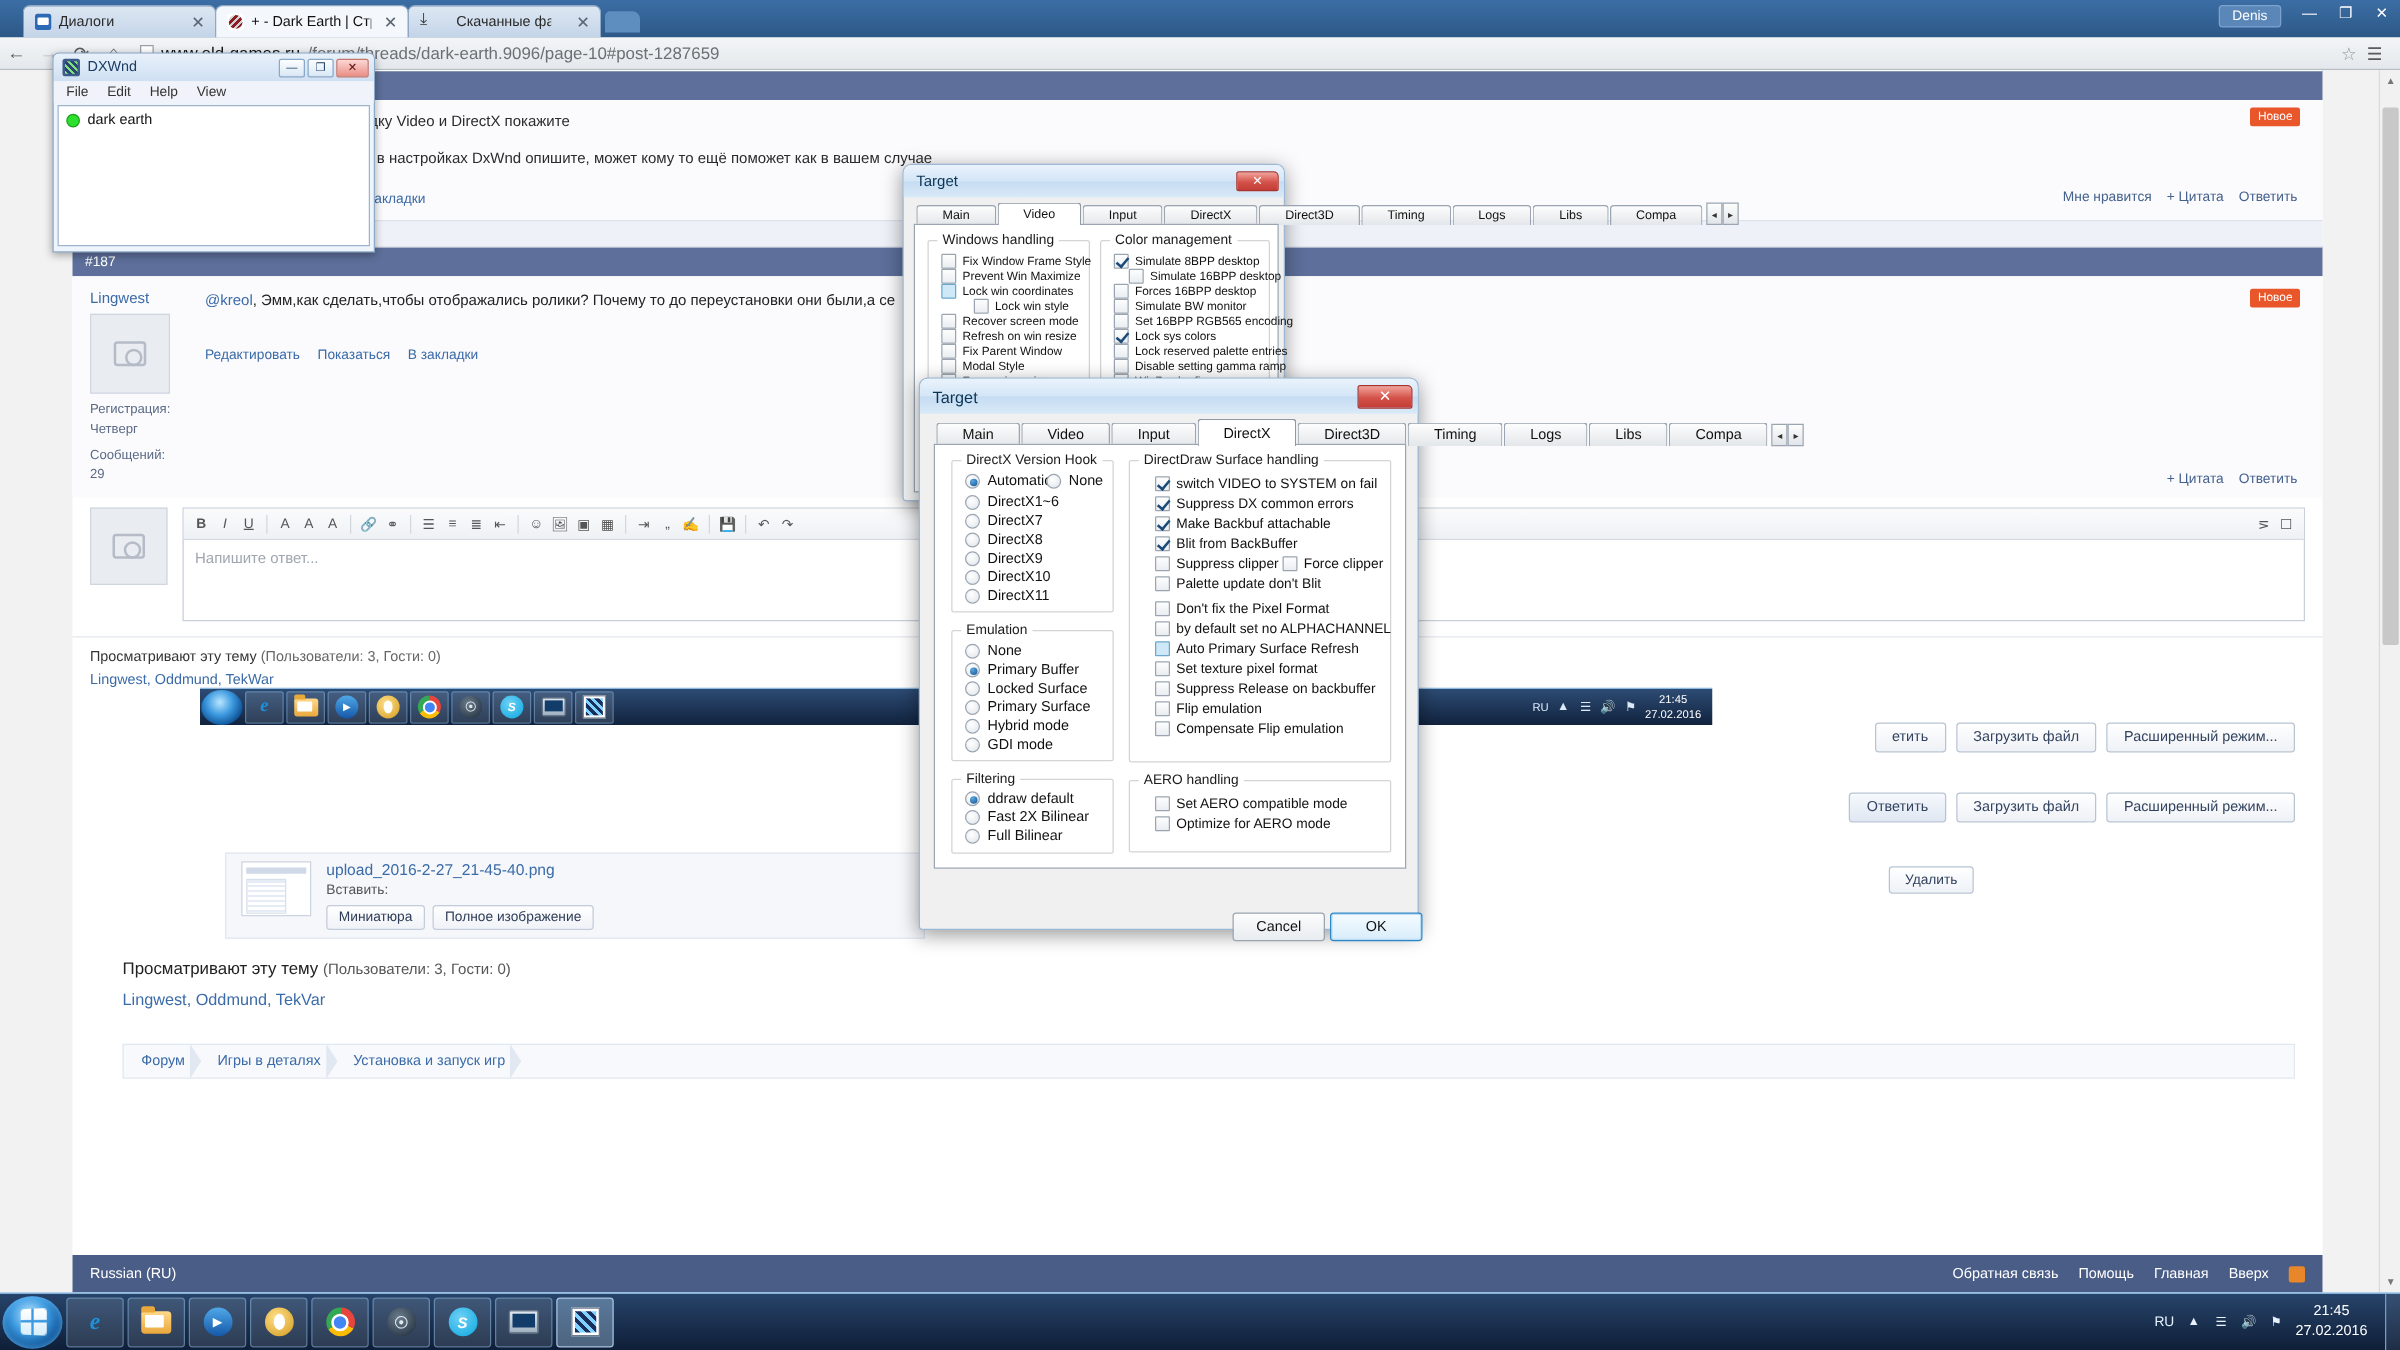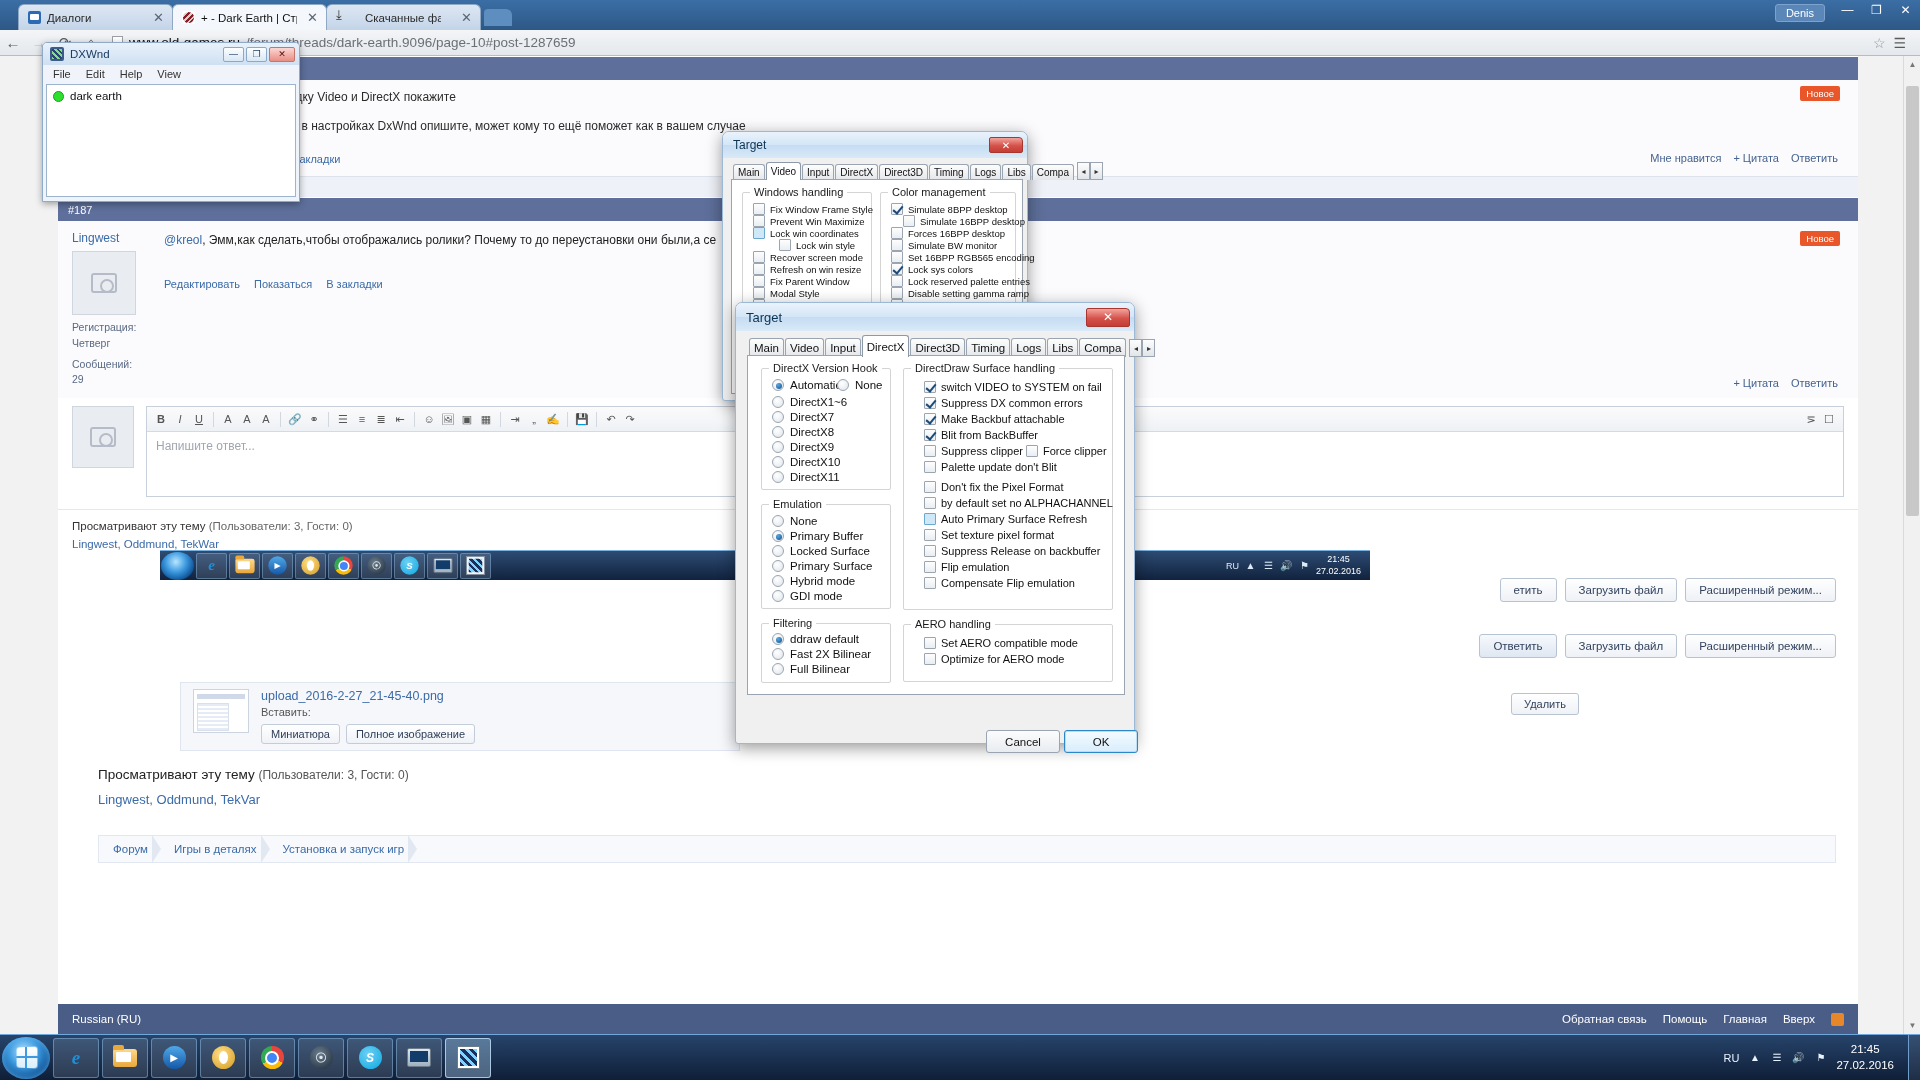--- a/index.html
+++ b/index.html
@@ -185,7 +185,7 @@
 
   
   .tabstrip { position:absolute; display:flex; align-items:flex-end; }
-  .w7tab { height:19px; padding:0 4px; font-size:11.5px; color:#111;
+  .w7tab { height:19px; padding:0 20px; font-size:11.5px; color:#111;
       border:1px solid #9aa5b1; border-bottom:none; border-radius:3px 3px 0 0;
       background:linear-gradient(#fdfdfd,#e3e6ea); display:flex; align-items:center;
       margin-right:1px; }

